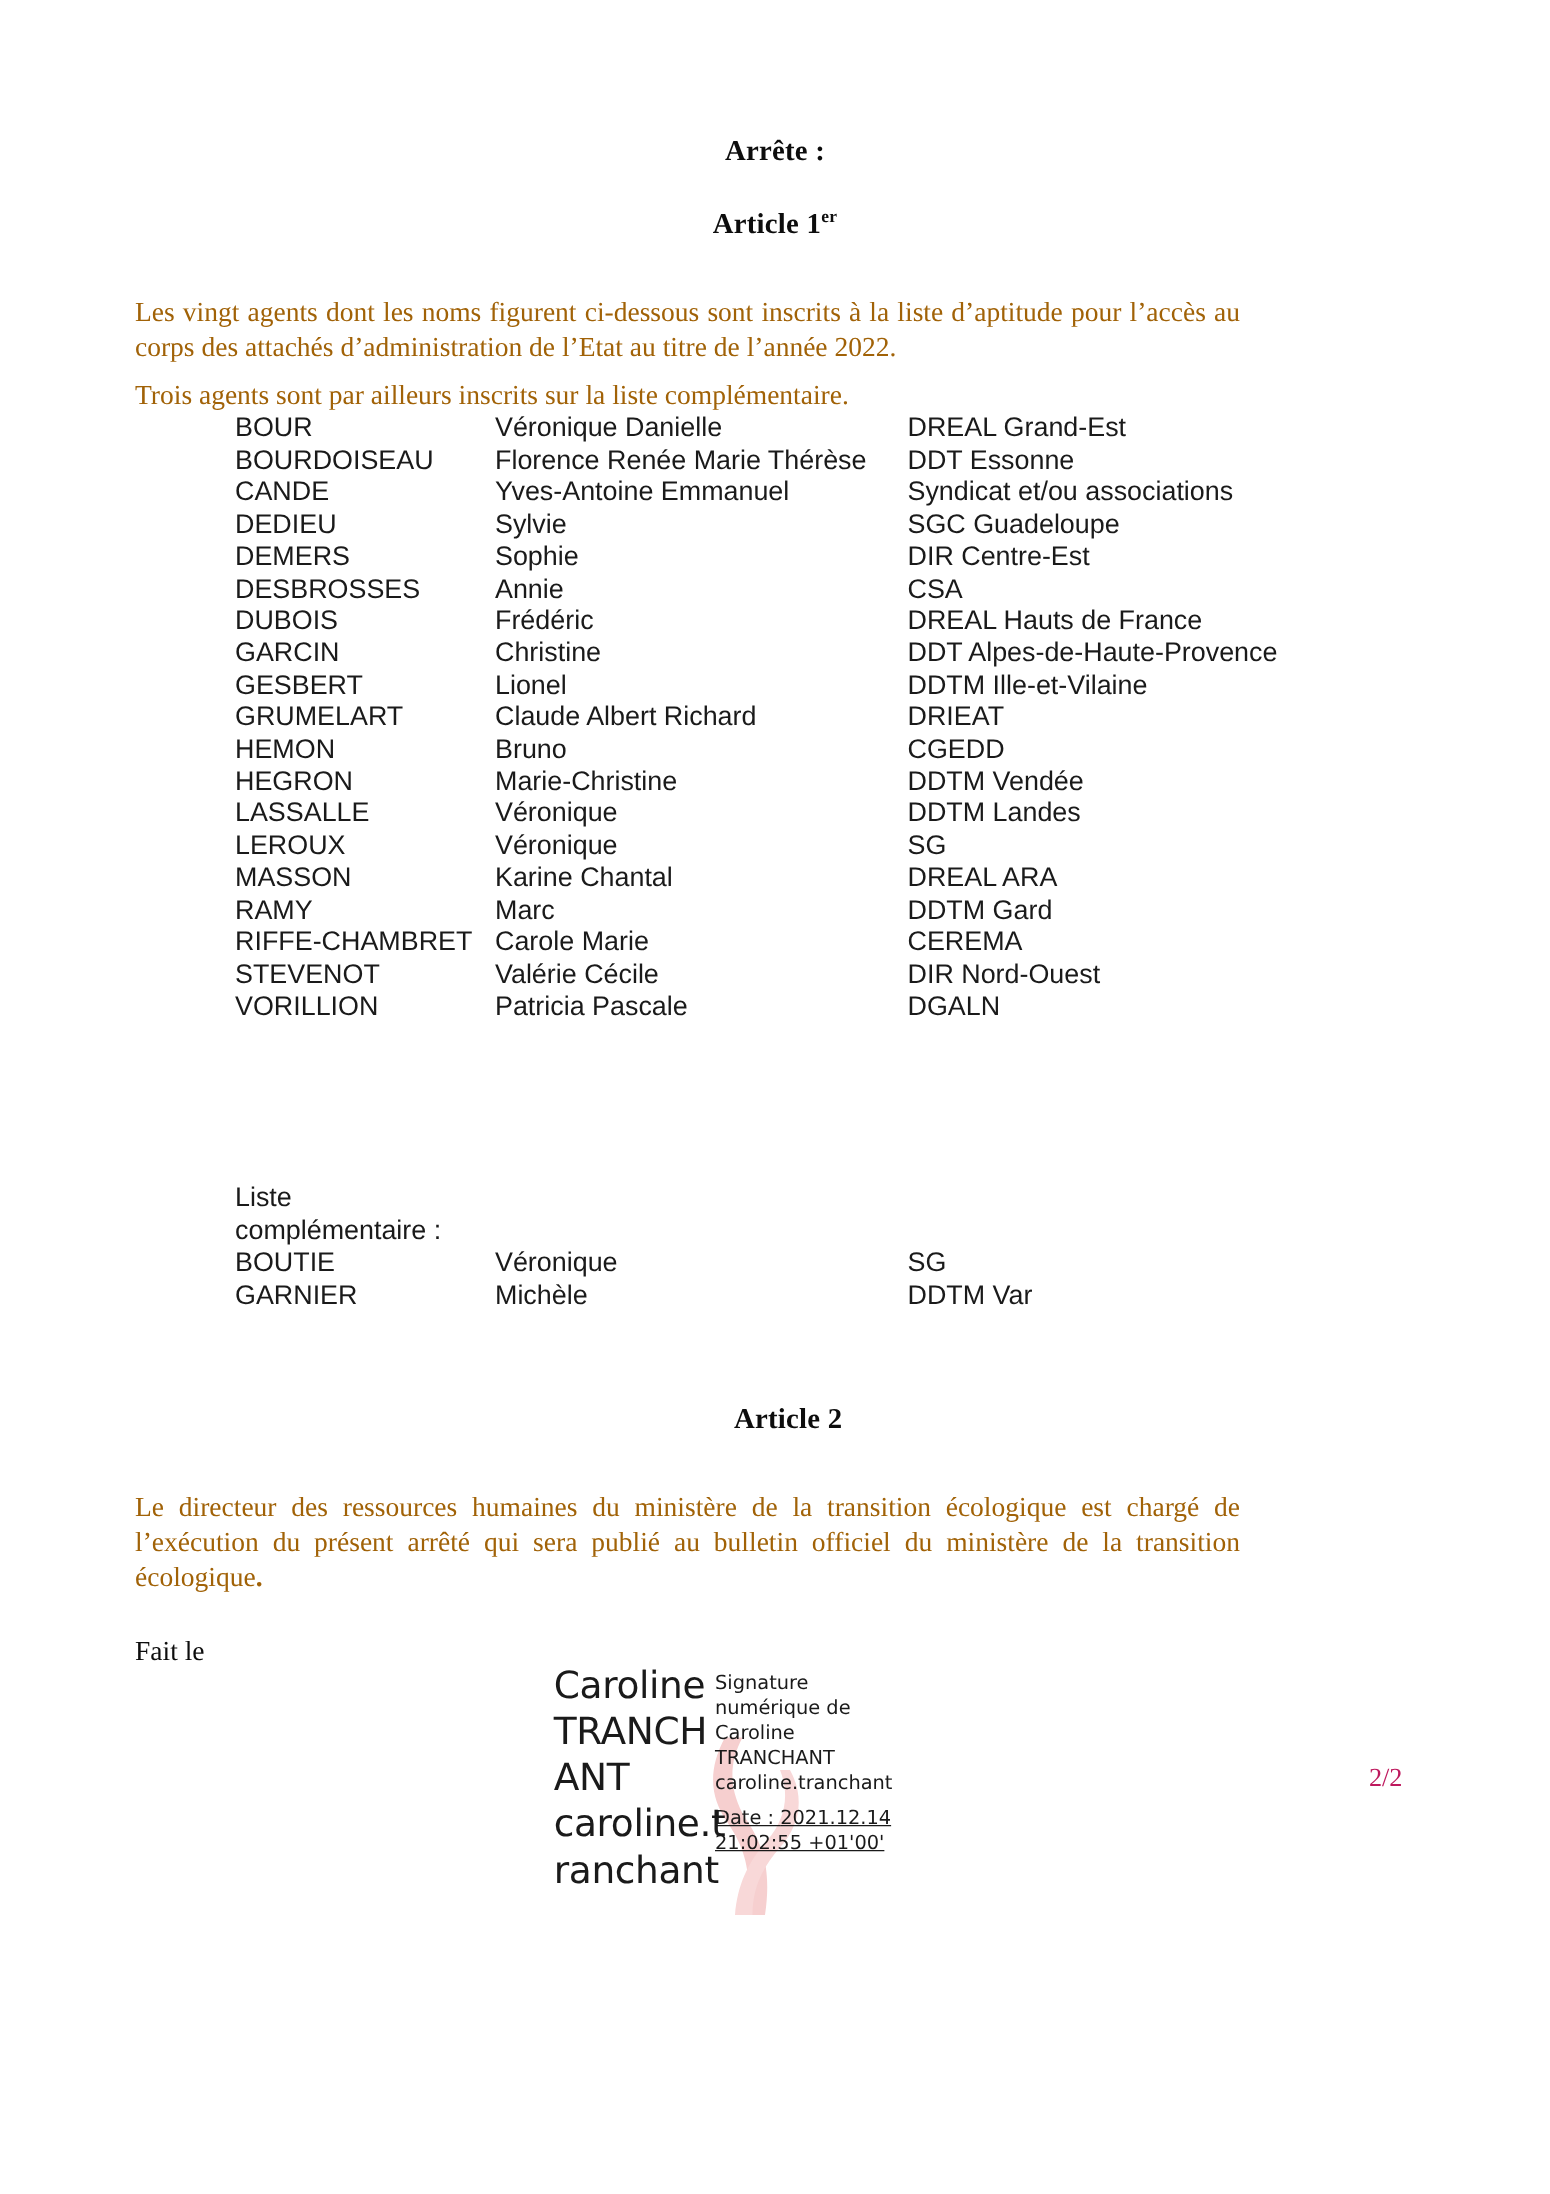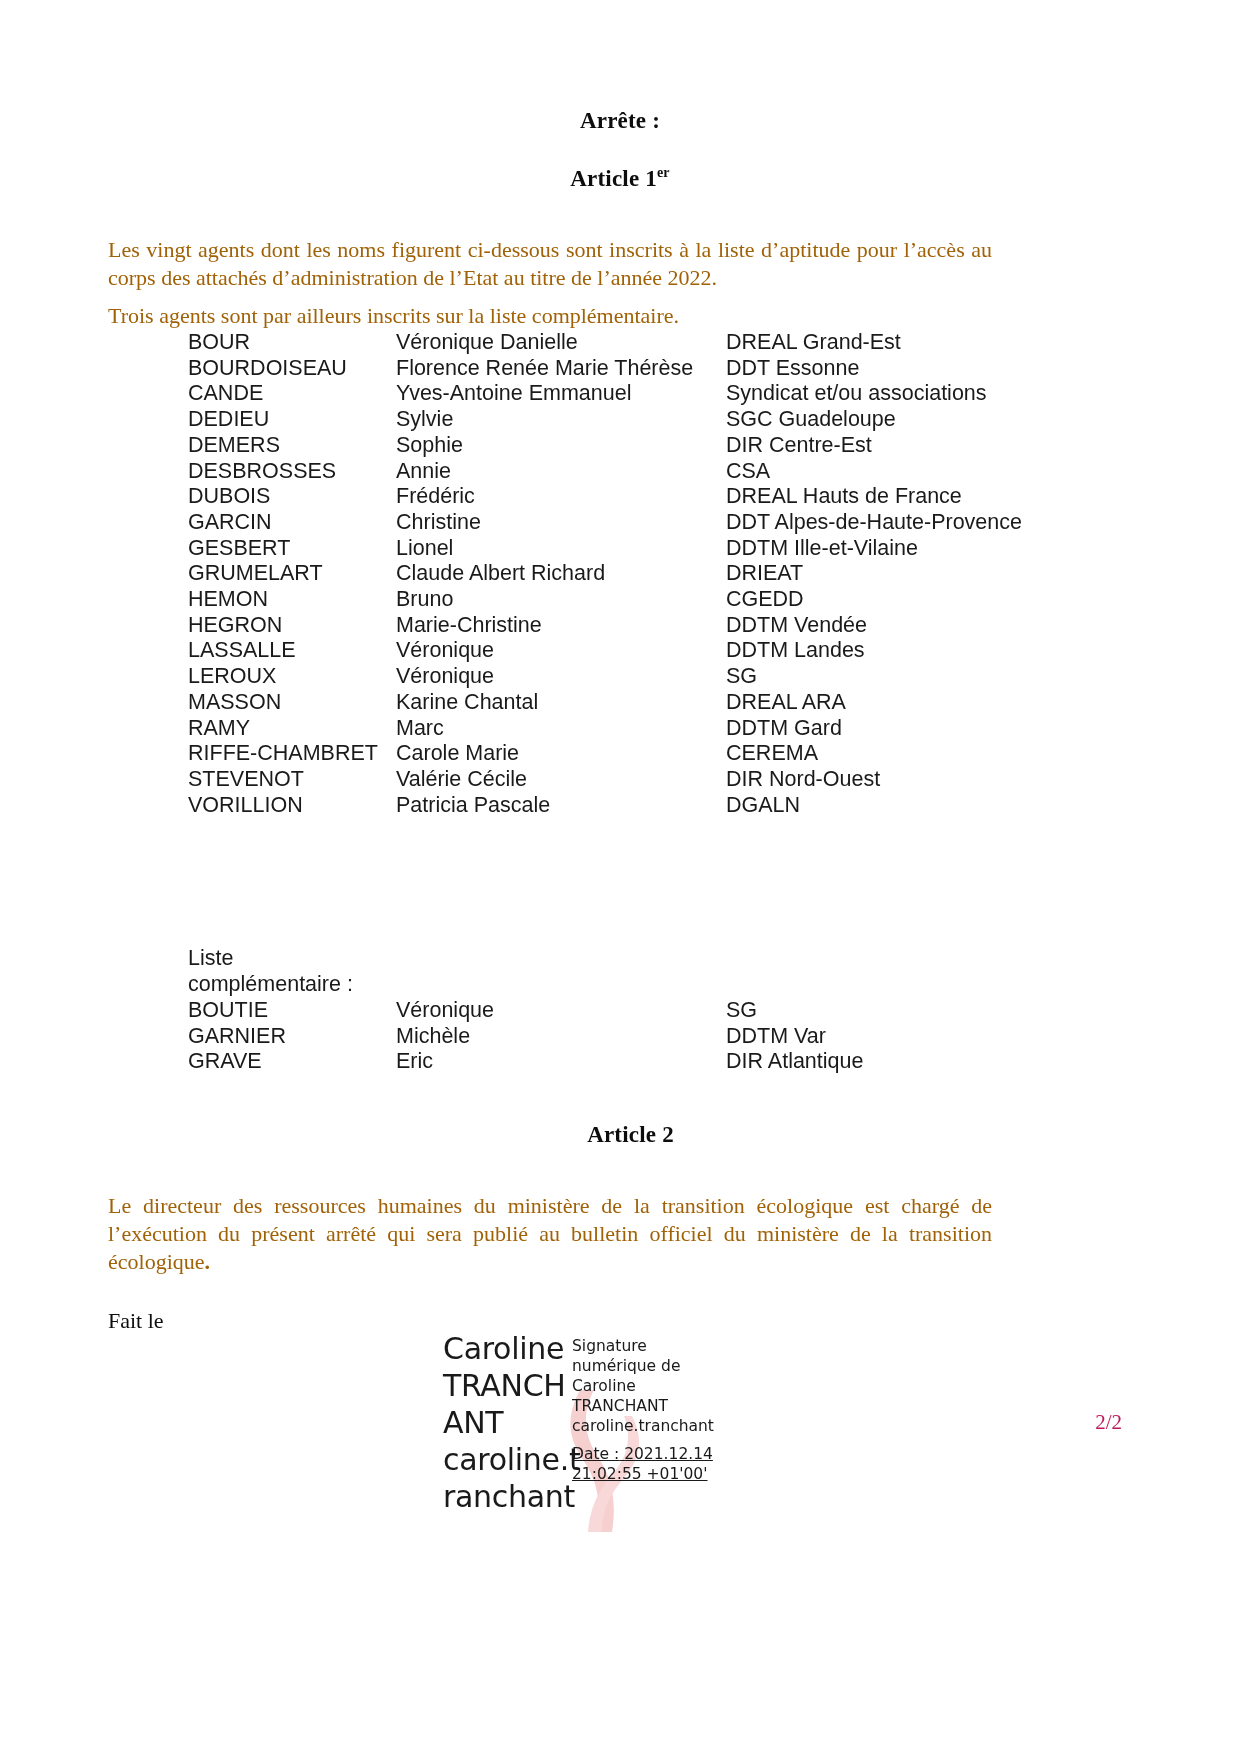--- a/index.html
+++ b/index.html
@@ -305,11 +305,6 @@
         <td>Michèle</td>
         <td>DDTM Var</td>
       </tr>
-      <tr>
-        <td>GRAVE</td>
-        <td>Eric</td>
-        <td>DIR Atlantique</td>
-      </tr>
     </tbody>
   </table>
 

